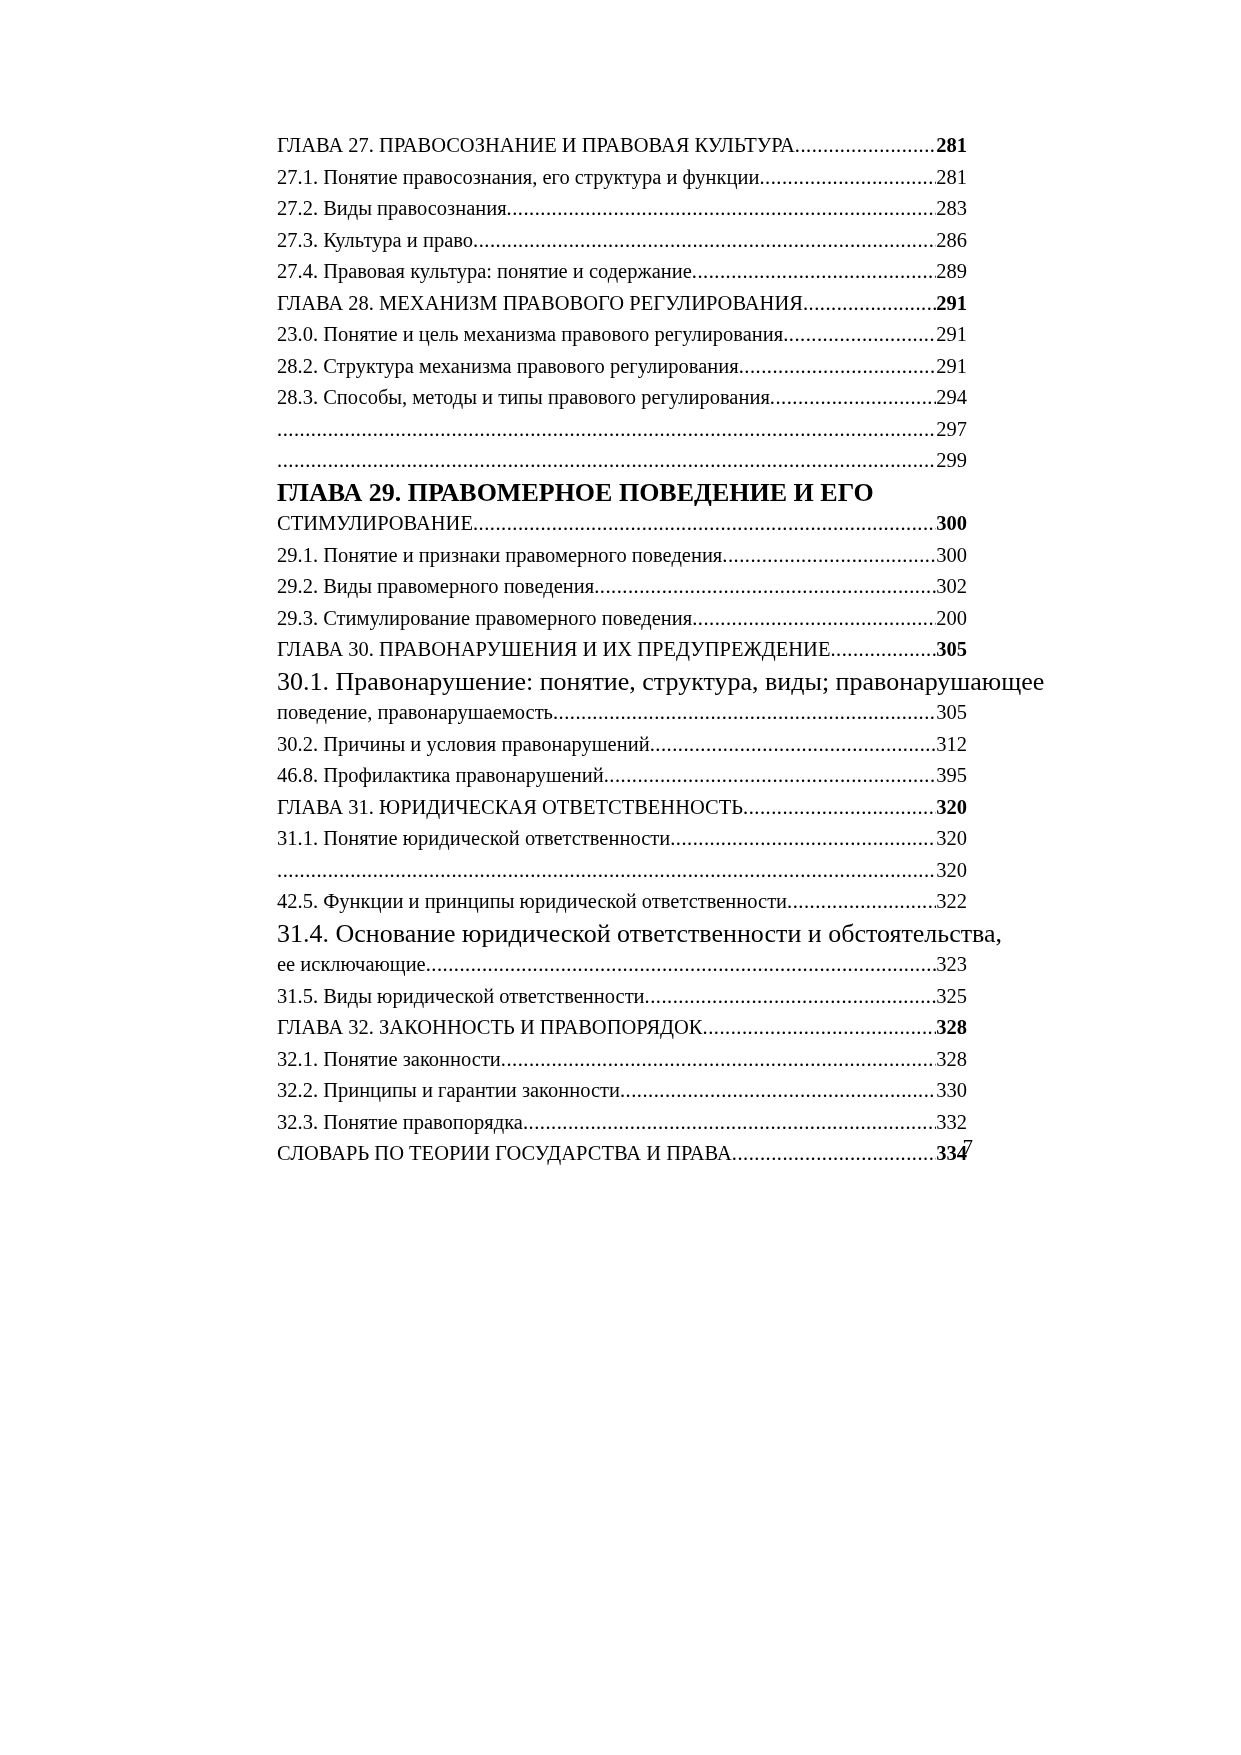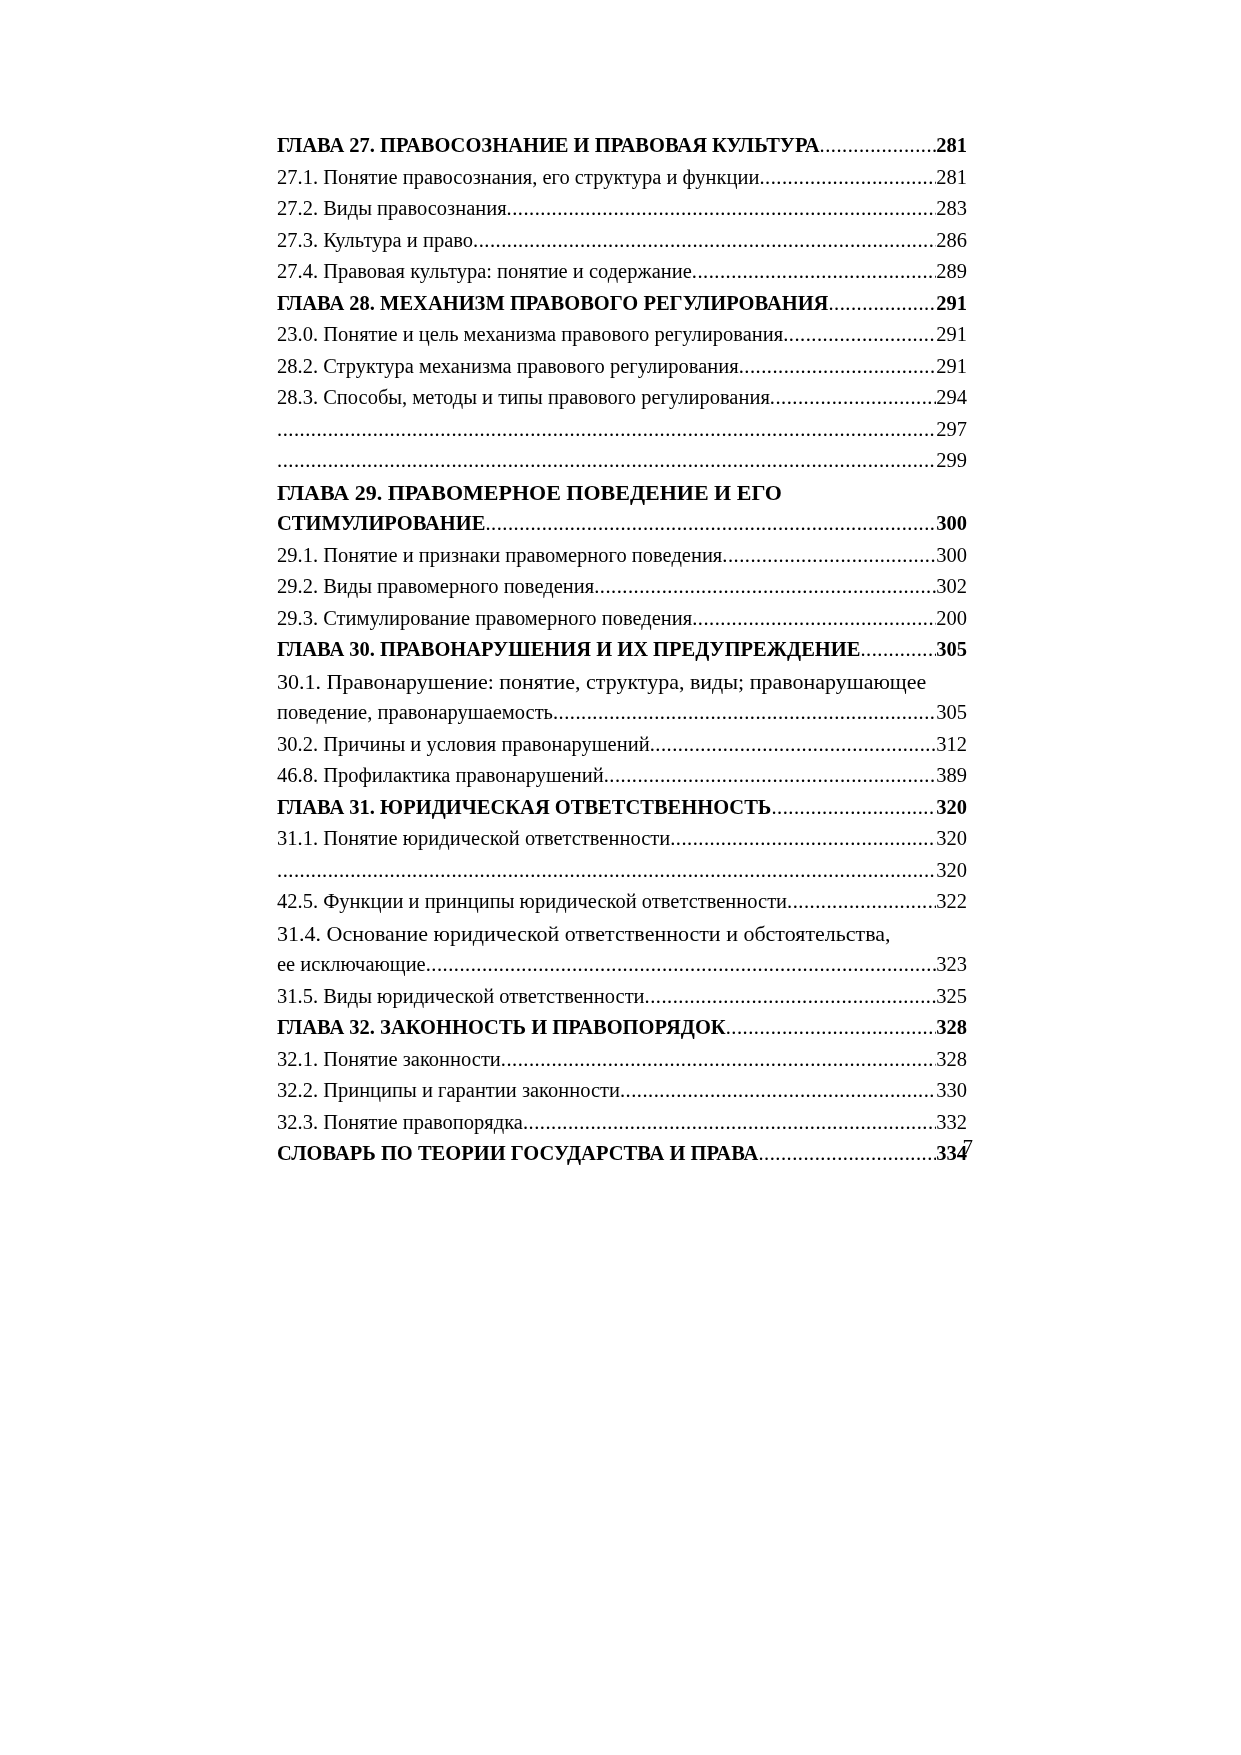--- a/index.html
+++ b/index.html
@@ -52,7 +52,7 @@
     text-align: left;
   }
   .chapter .txt {
-    font-weight: bold;
+    font-weight: normal;
   }
   .chapter .pg {
     font-weight: bold;

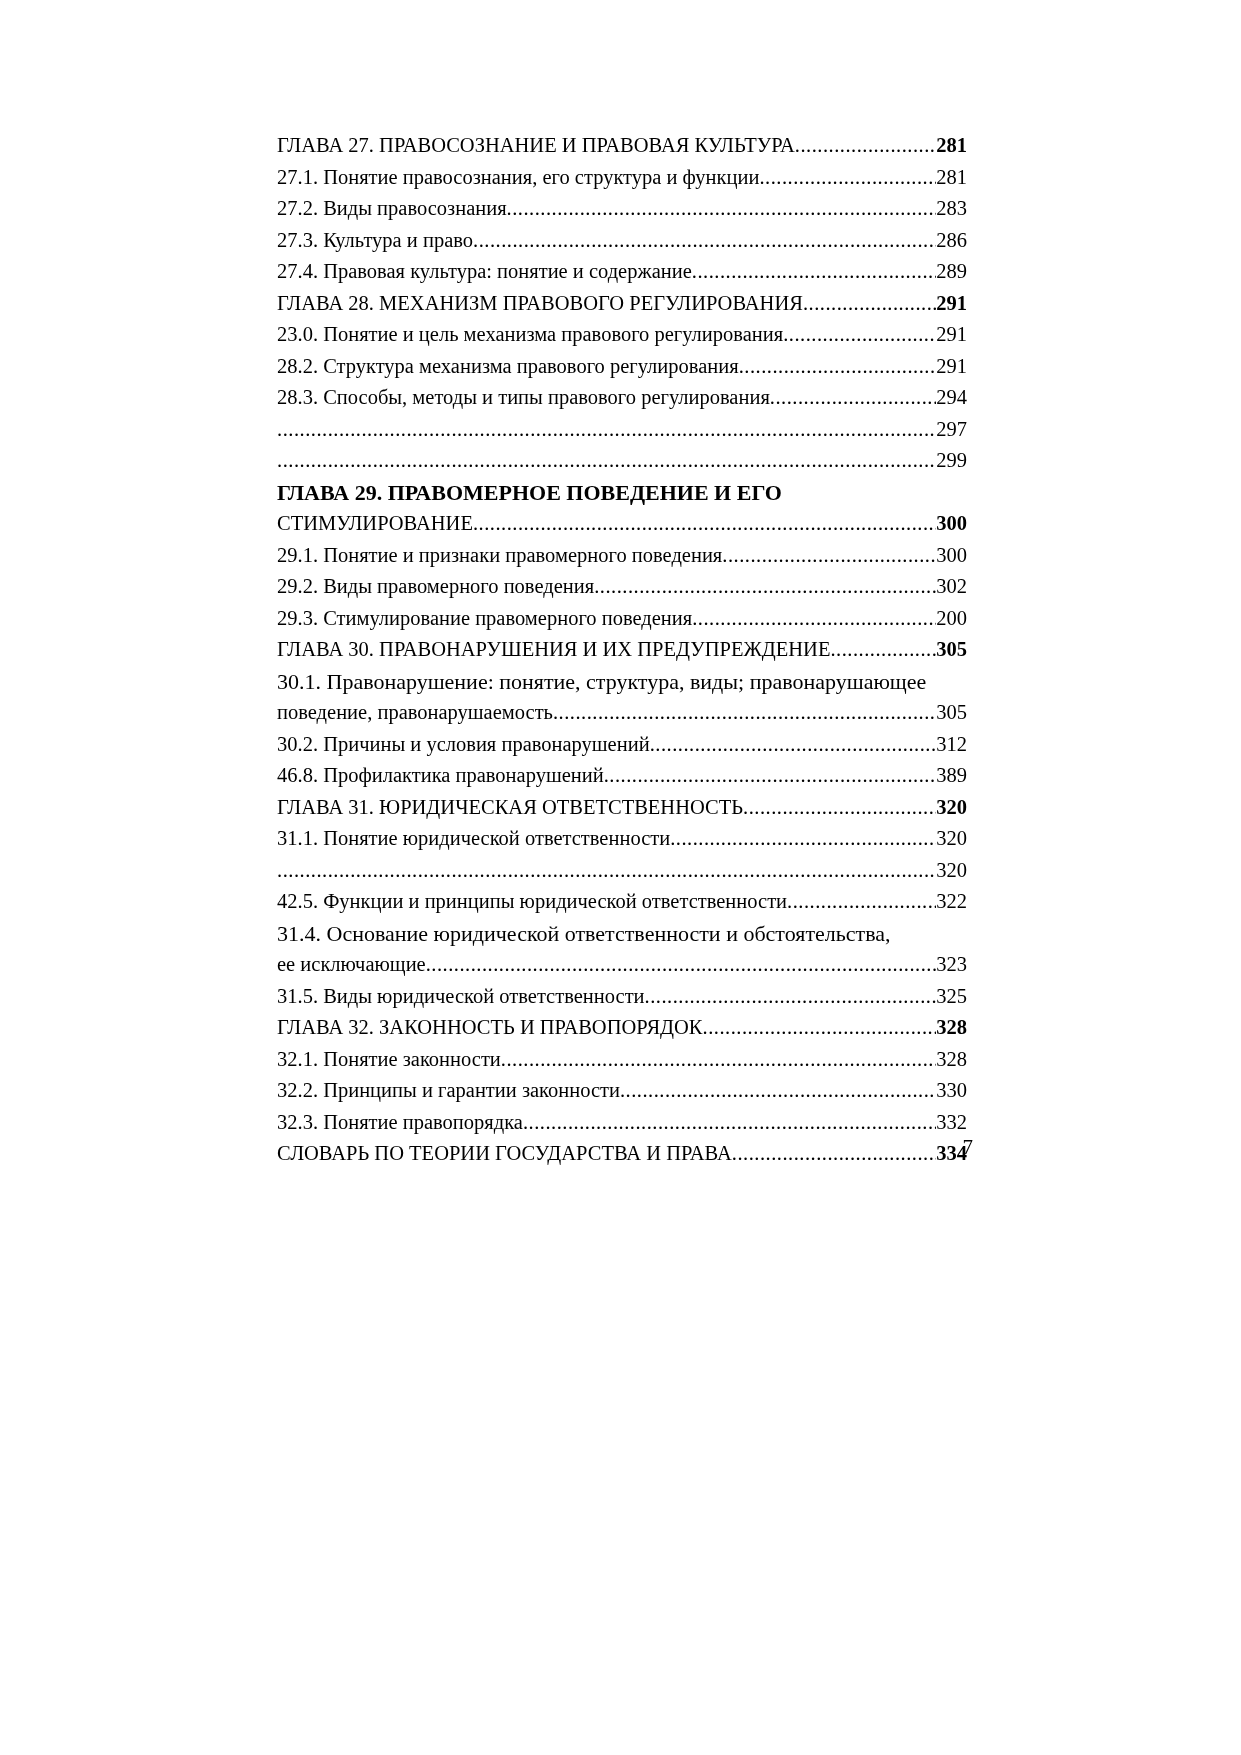--- a/index.html
+++ b/index.html
@@ -58,7 +58,7 @@
     font-weight: bold;
   }
   .cont-line {
-    font-size: 22px;
+    font-size: 26px;
     line-height: 31.5px;
     white-space: nowrap;
   }

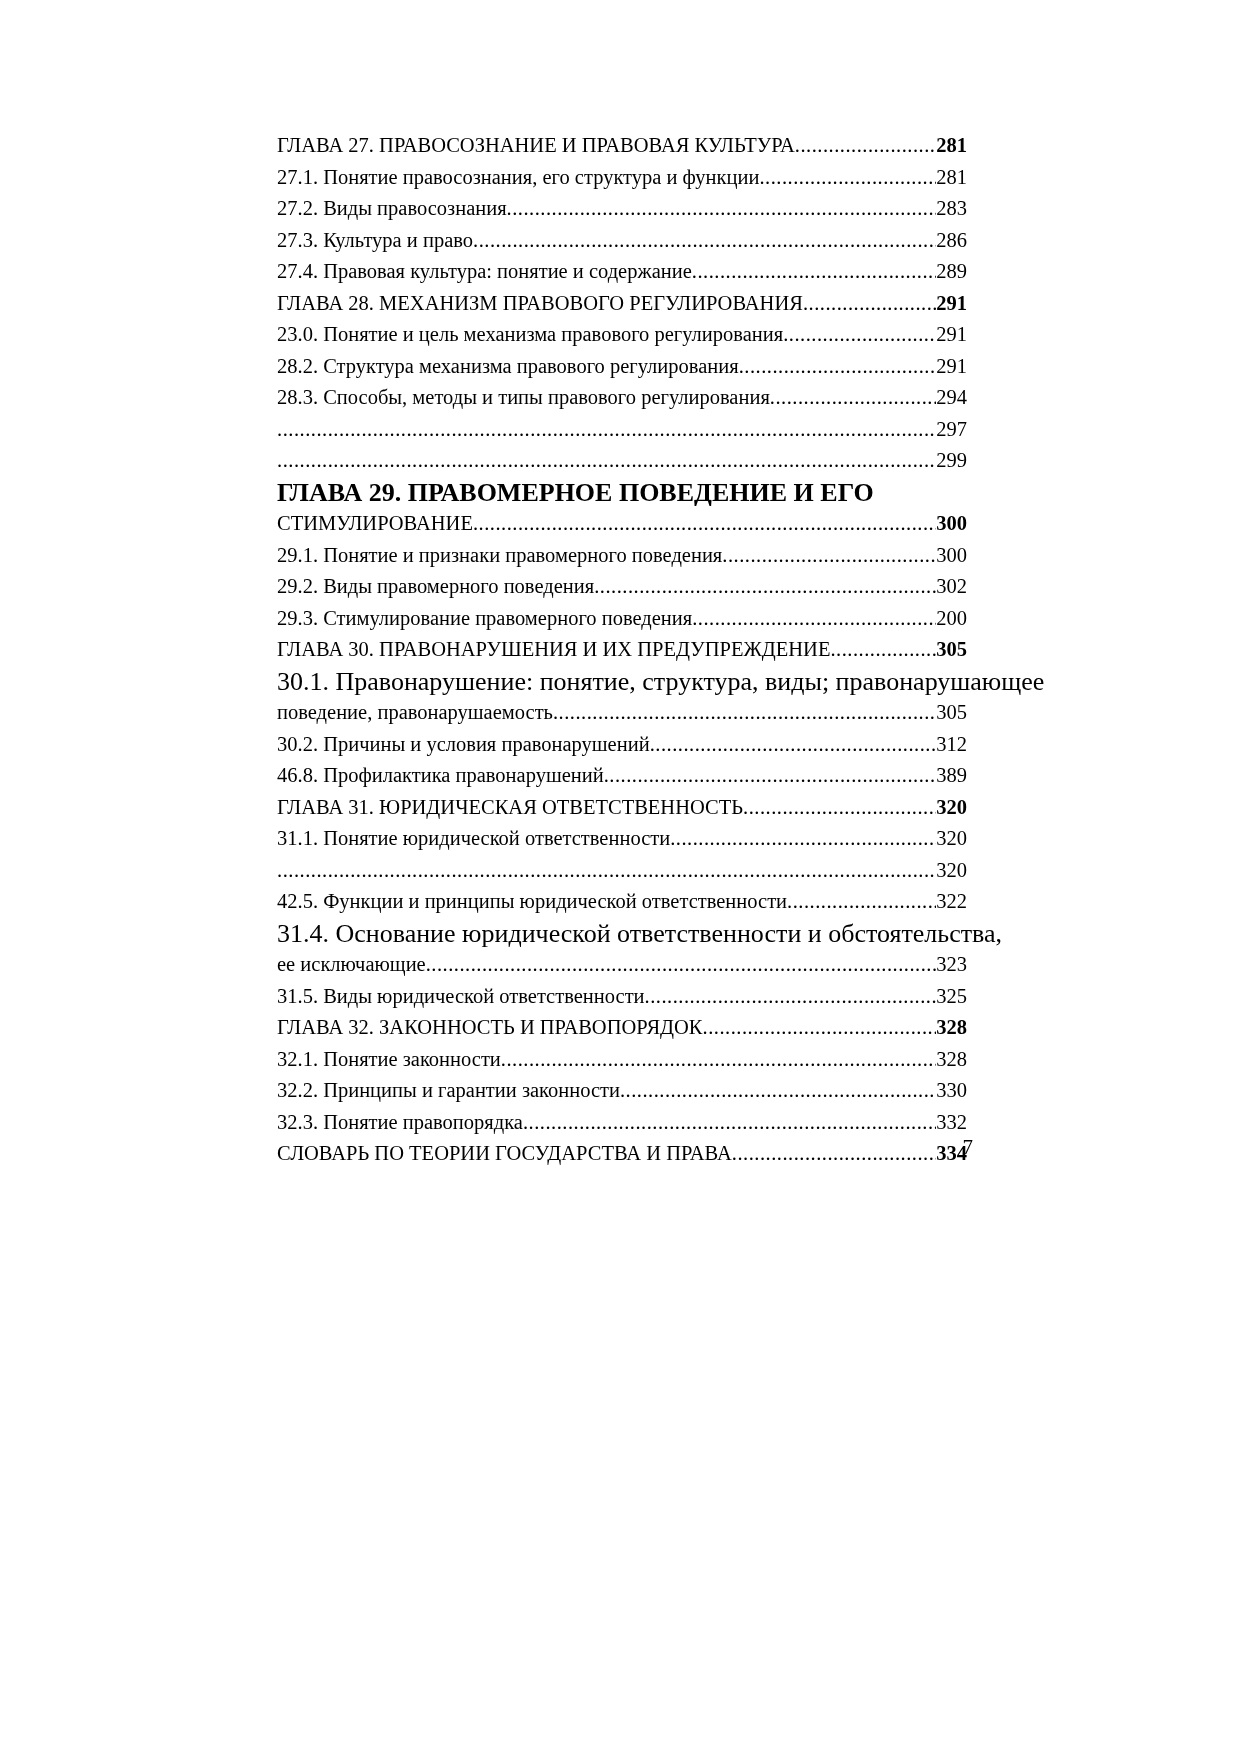--- a/index.html
+++ b/index.html
@@ -170,7 +170,7 @@
       <div class="toc-line">
         <span class="txt">46.8. Профилактика правонарушений</span>
         <span class="dots">........................................................................................................................................................................................................</span>
-        <span class="pg">389</span>
+        <span class="pg">395</span>
       </div>
       <div class="toc-line chapter">
         <span class="txt">ГЛАВА 31. ЮРИДИЧЕСКАЯ ОТВЕТСТВЕННОСТЬ</span>

